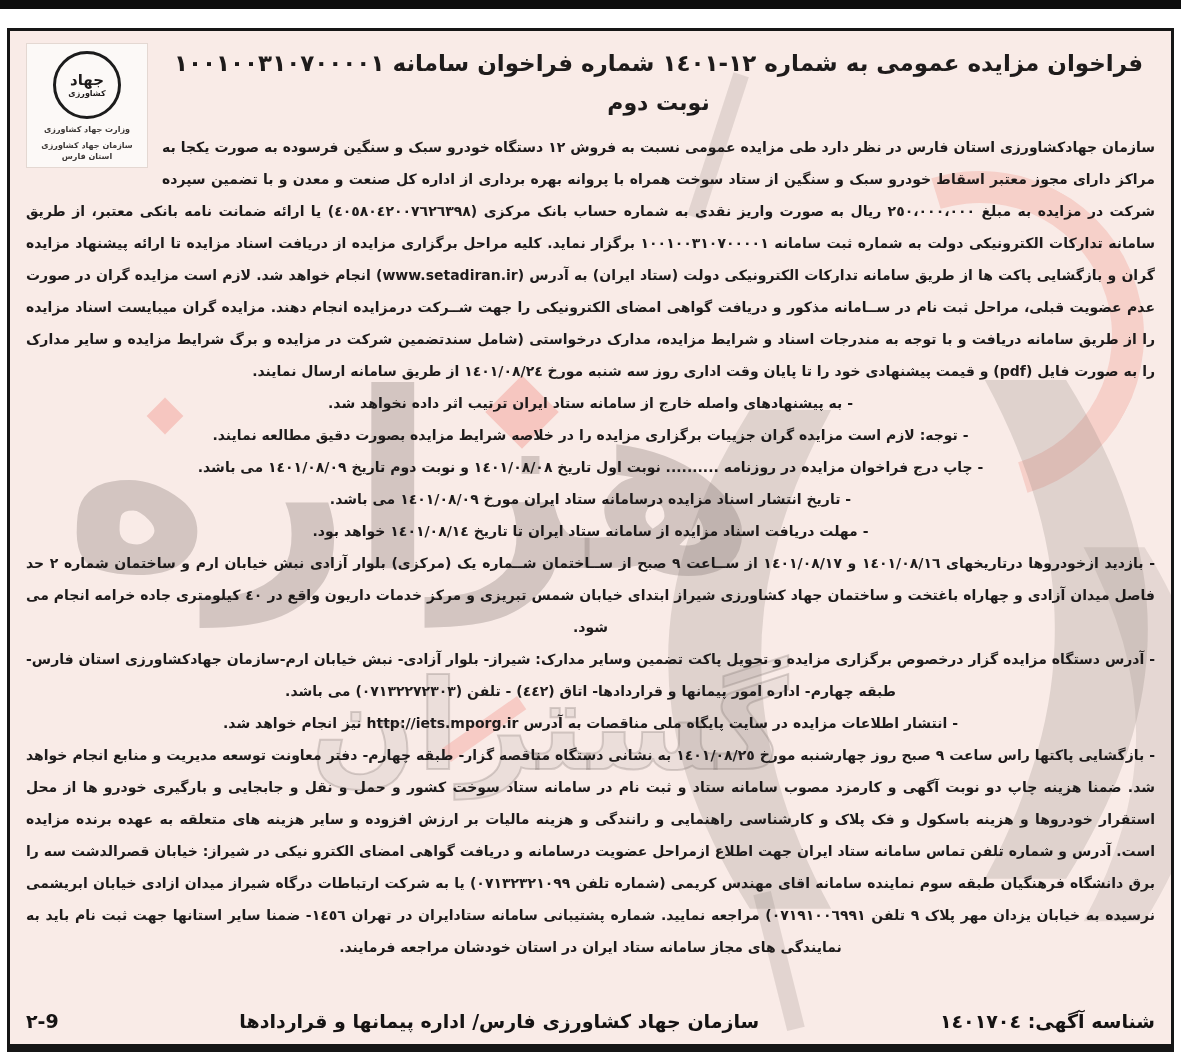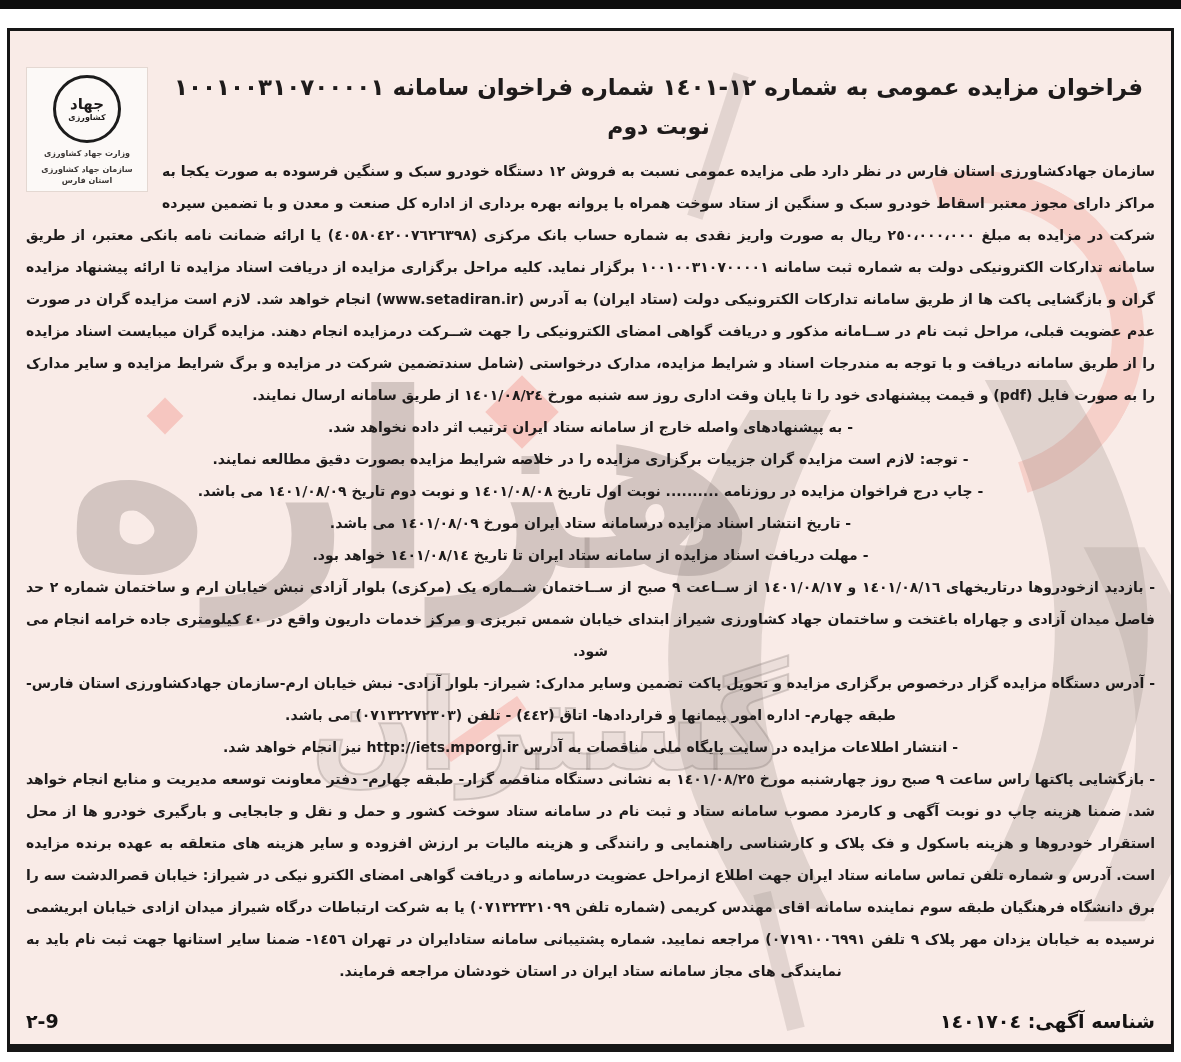--- a/index.html
+++ b/index.html
@@ -30,7 +30,7 @@
   .wm-slash{position:absolute;left:428px;top:690px;width:92px;height:16px;
             background:rgba(244,168,160,0.48);transform:rotate(-35deg);}
   
-  .content{position:relative;z-index:2;padding:8px 16px 0 16px;color:#1e1b1b;margin-top:24px;}
+  .content{position:relative;z-index:2;padding:8px 16px 0 16px;color:#1e1b1b;}
   .logoblock{float:left;width:122px;margin:4px 14px 8px 0;text-align:center;}
   .logobox{background:#fcf9f7;border:1px solid #e4d8d2;padding:7px 4px 5px;}
   .emblem{width:62px;height:62px;border:3px solid #1c1c1c;border-radius:50%;margin:0 auto 5px;

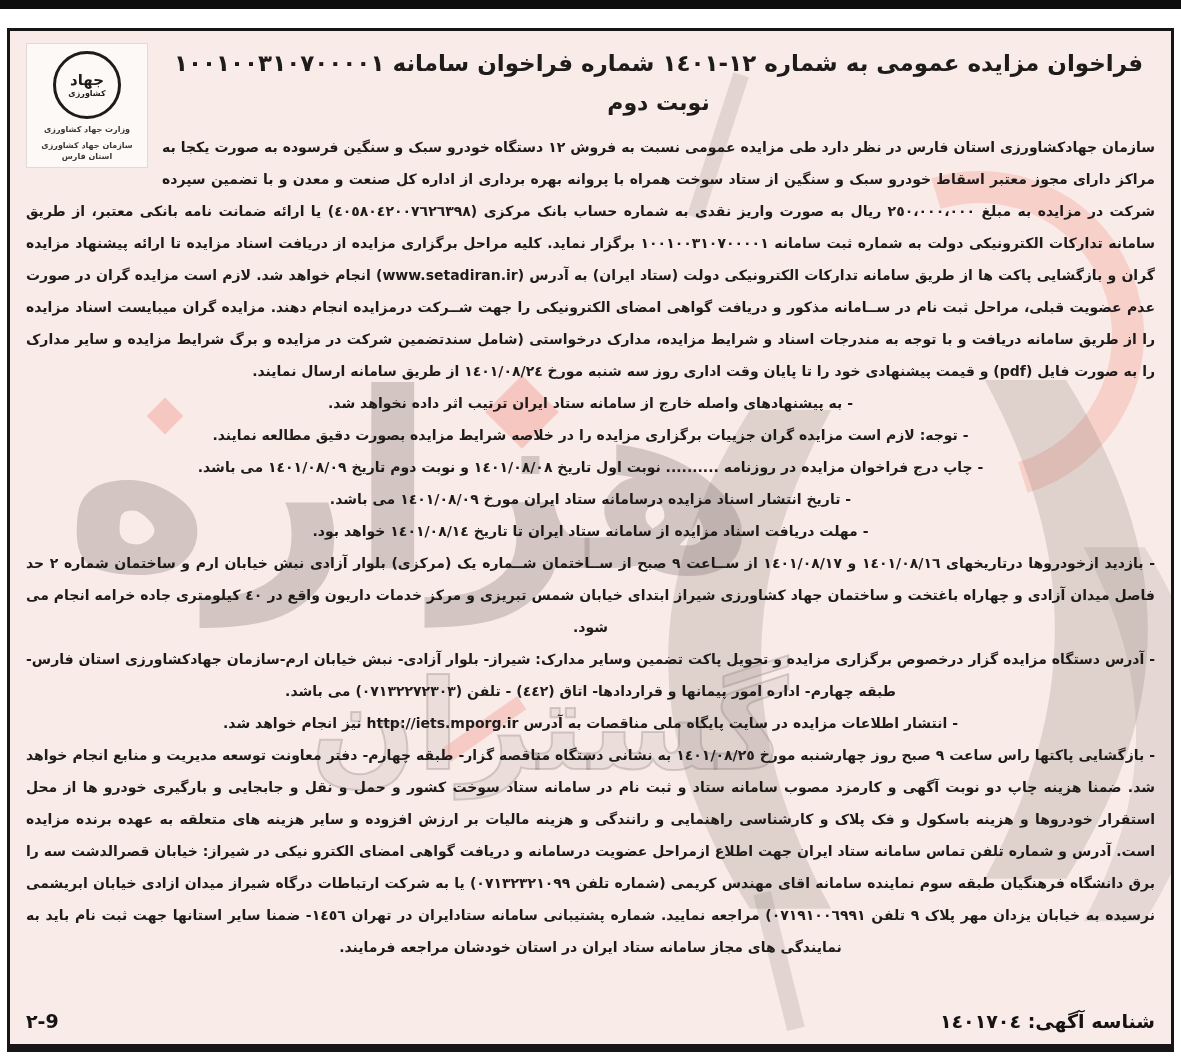--- a/index.html
+++ b/index.html
@@ -100,6 +100,7 @@
 
   <div class="footer">
     <span>شناسه آگهی: ١٤٠١٧٠٤</span>
+    <span class="mid">سازمان جهاد کشاورزی فارس/ اداره پیمانها و قراردادها</span>
     <span>9-٢</span>
   </div>
 

